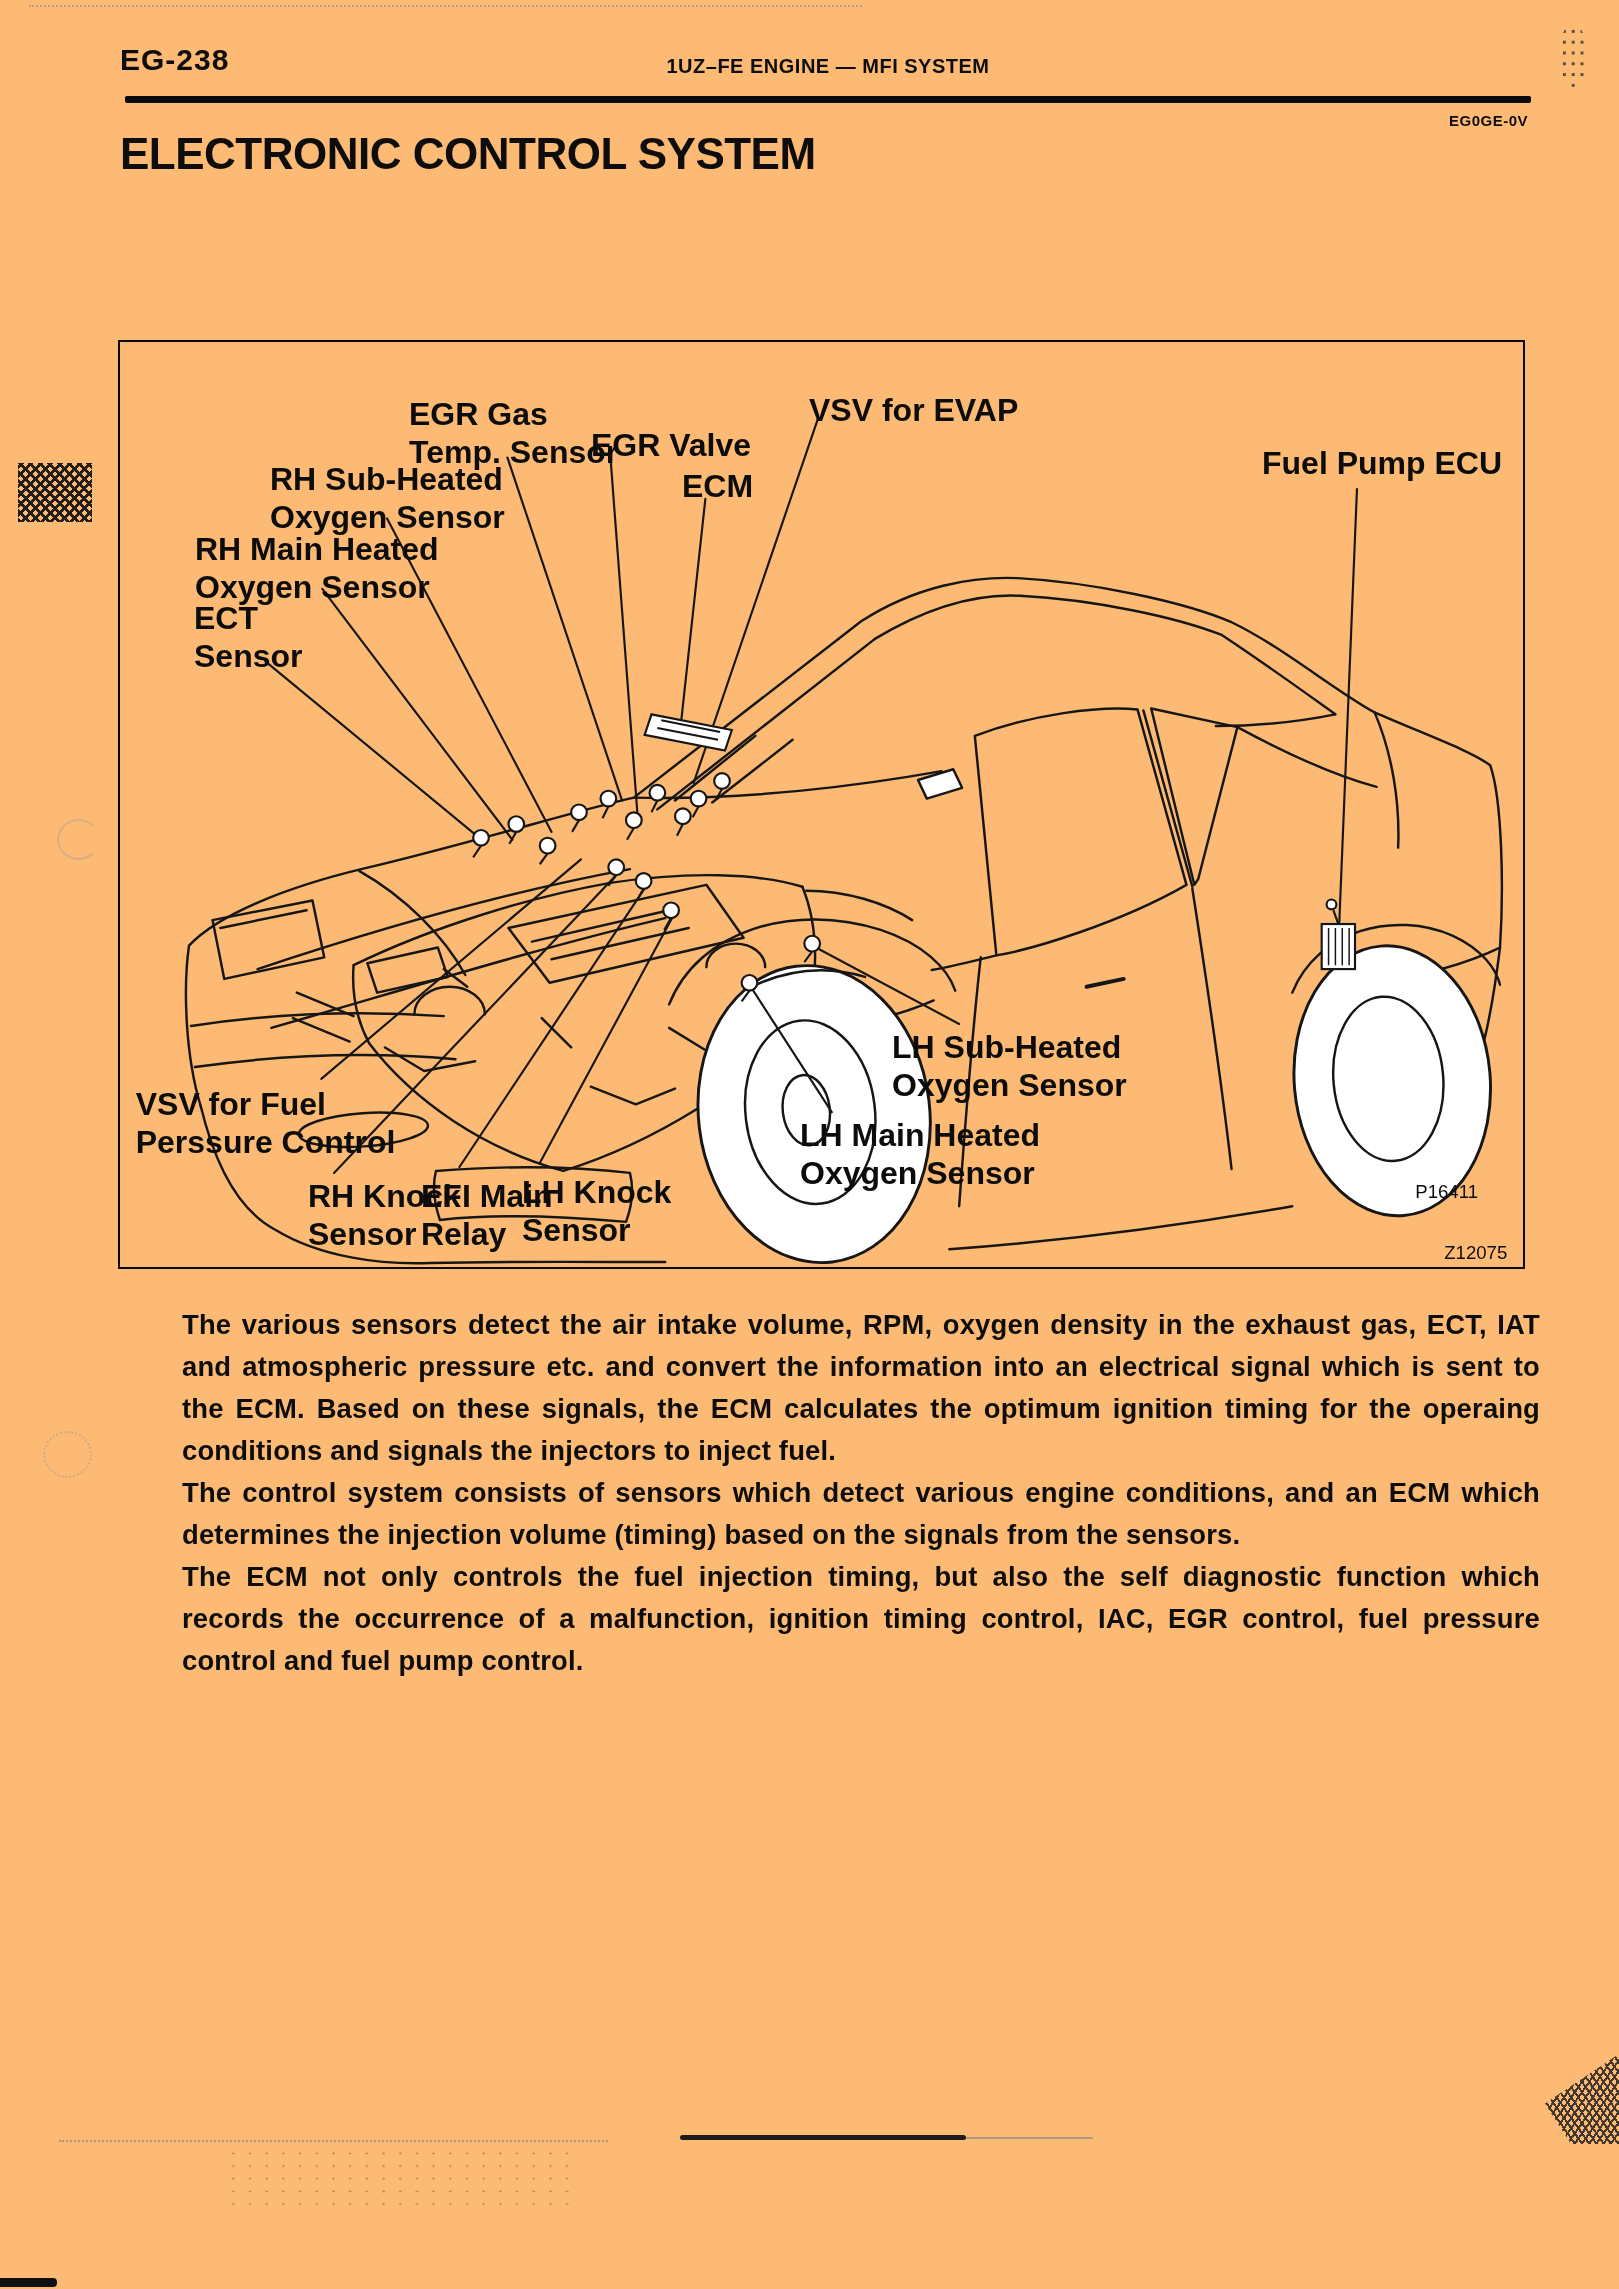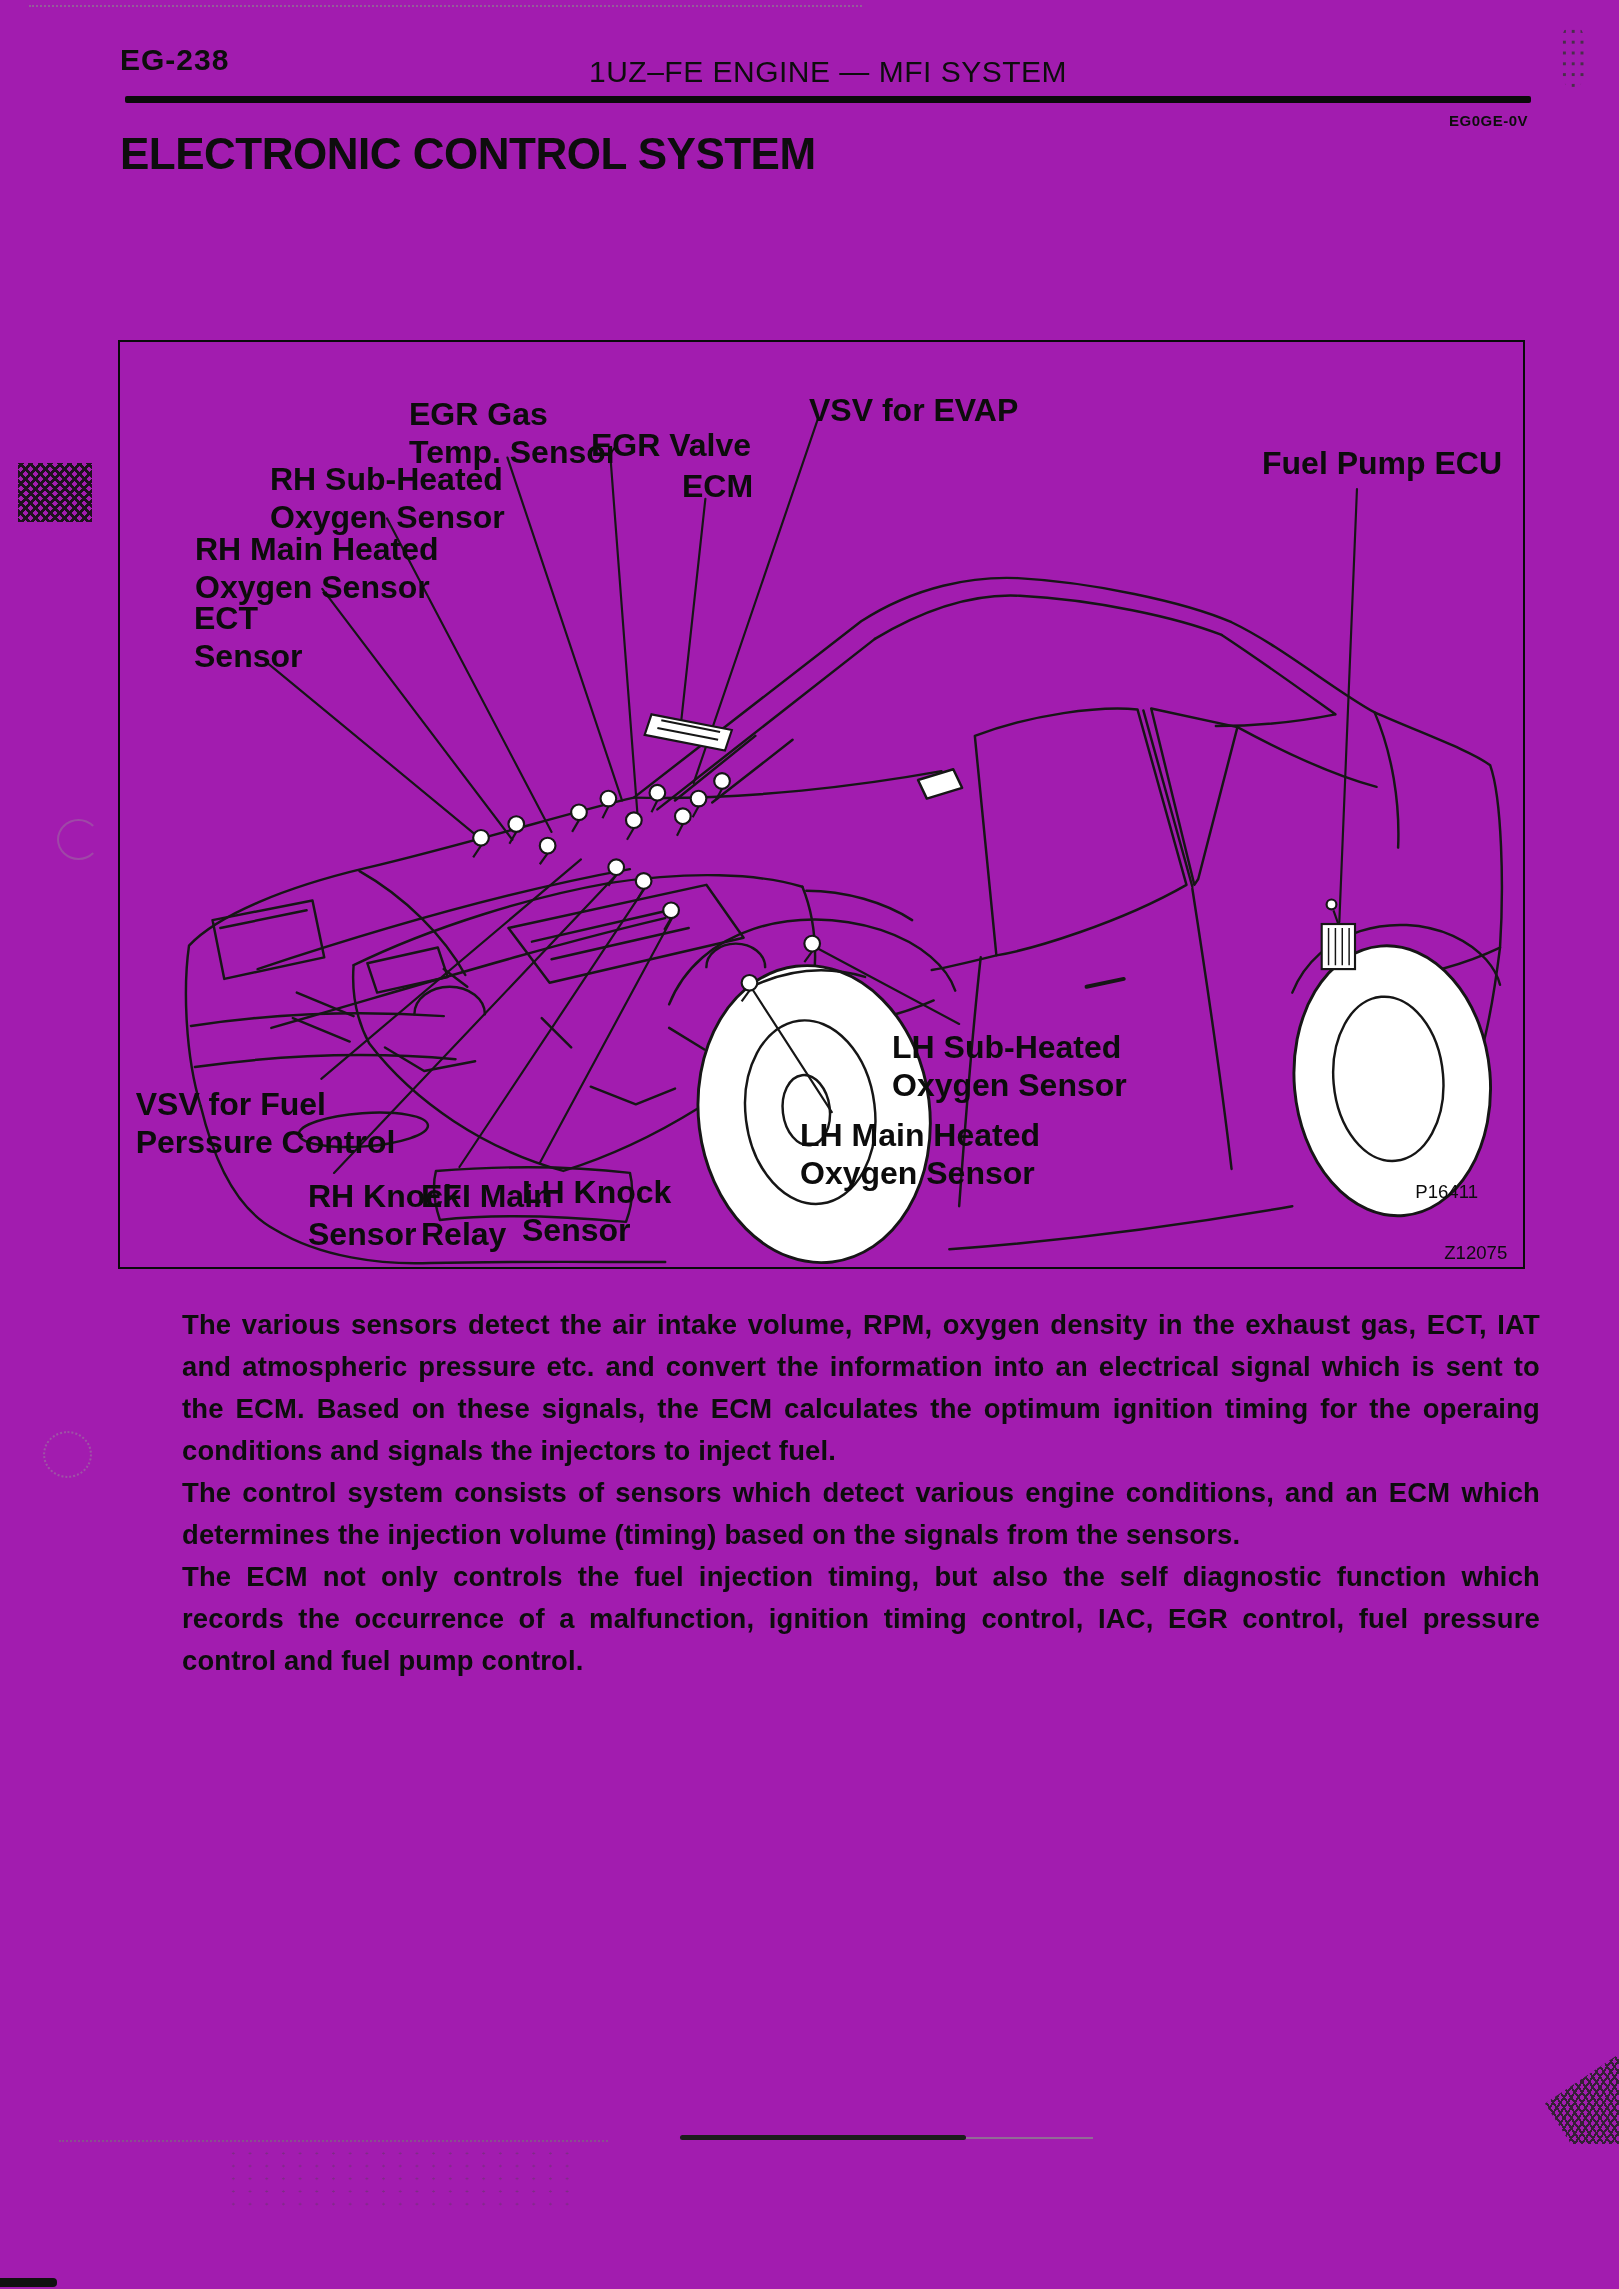--- a/index.html
+++ b/index.html
@@ -6,7 +6,7 @@
   .page{
     position:relative;
     width:1619px;height:2290px;
-    background:#a21caf;
+    background:#fdba74;
     font-family:"Liberation Sans", sans-serif;
     color:#0d0d0d;
     overflow:hidden;

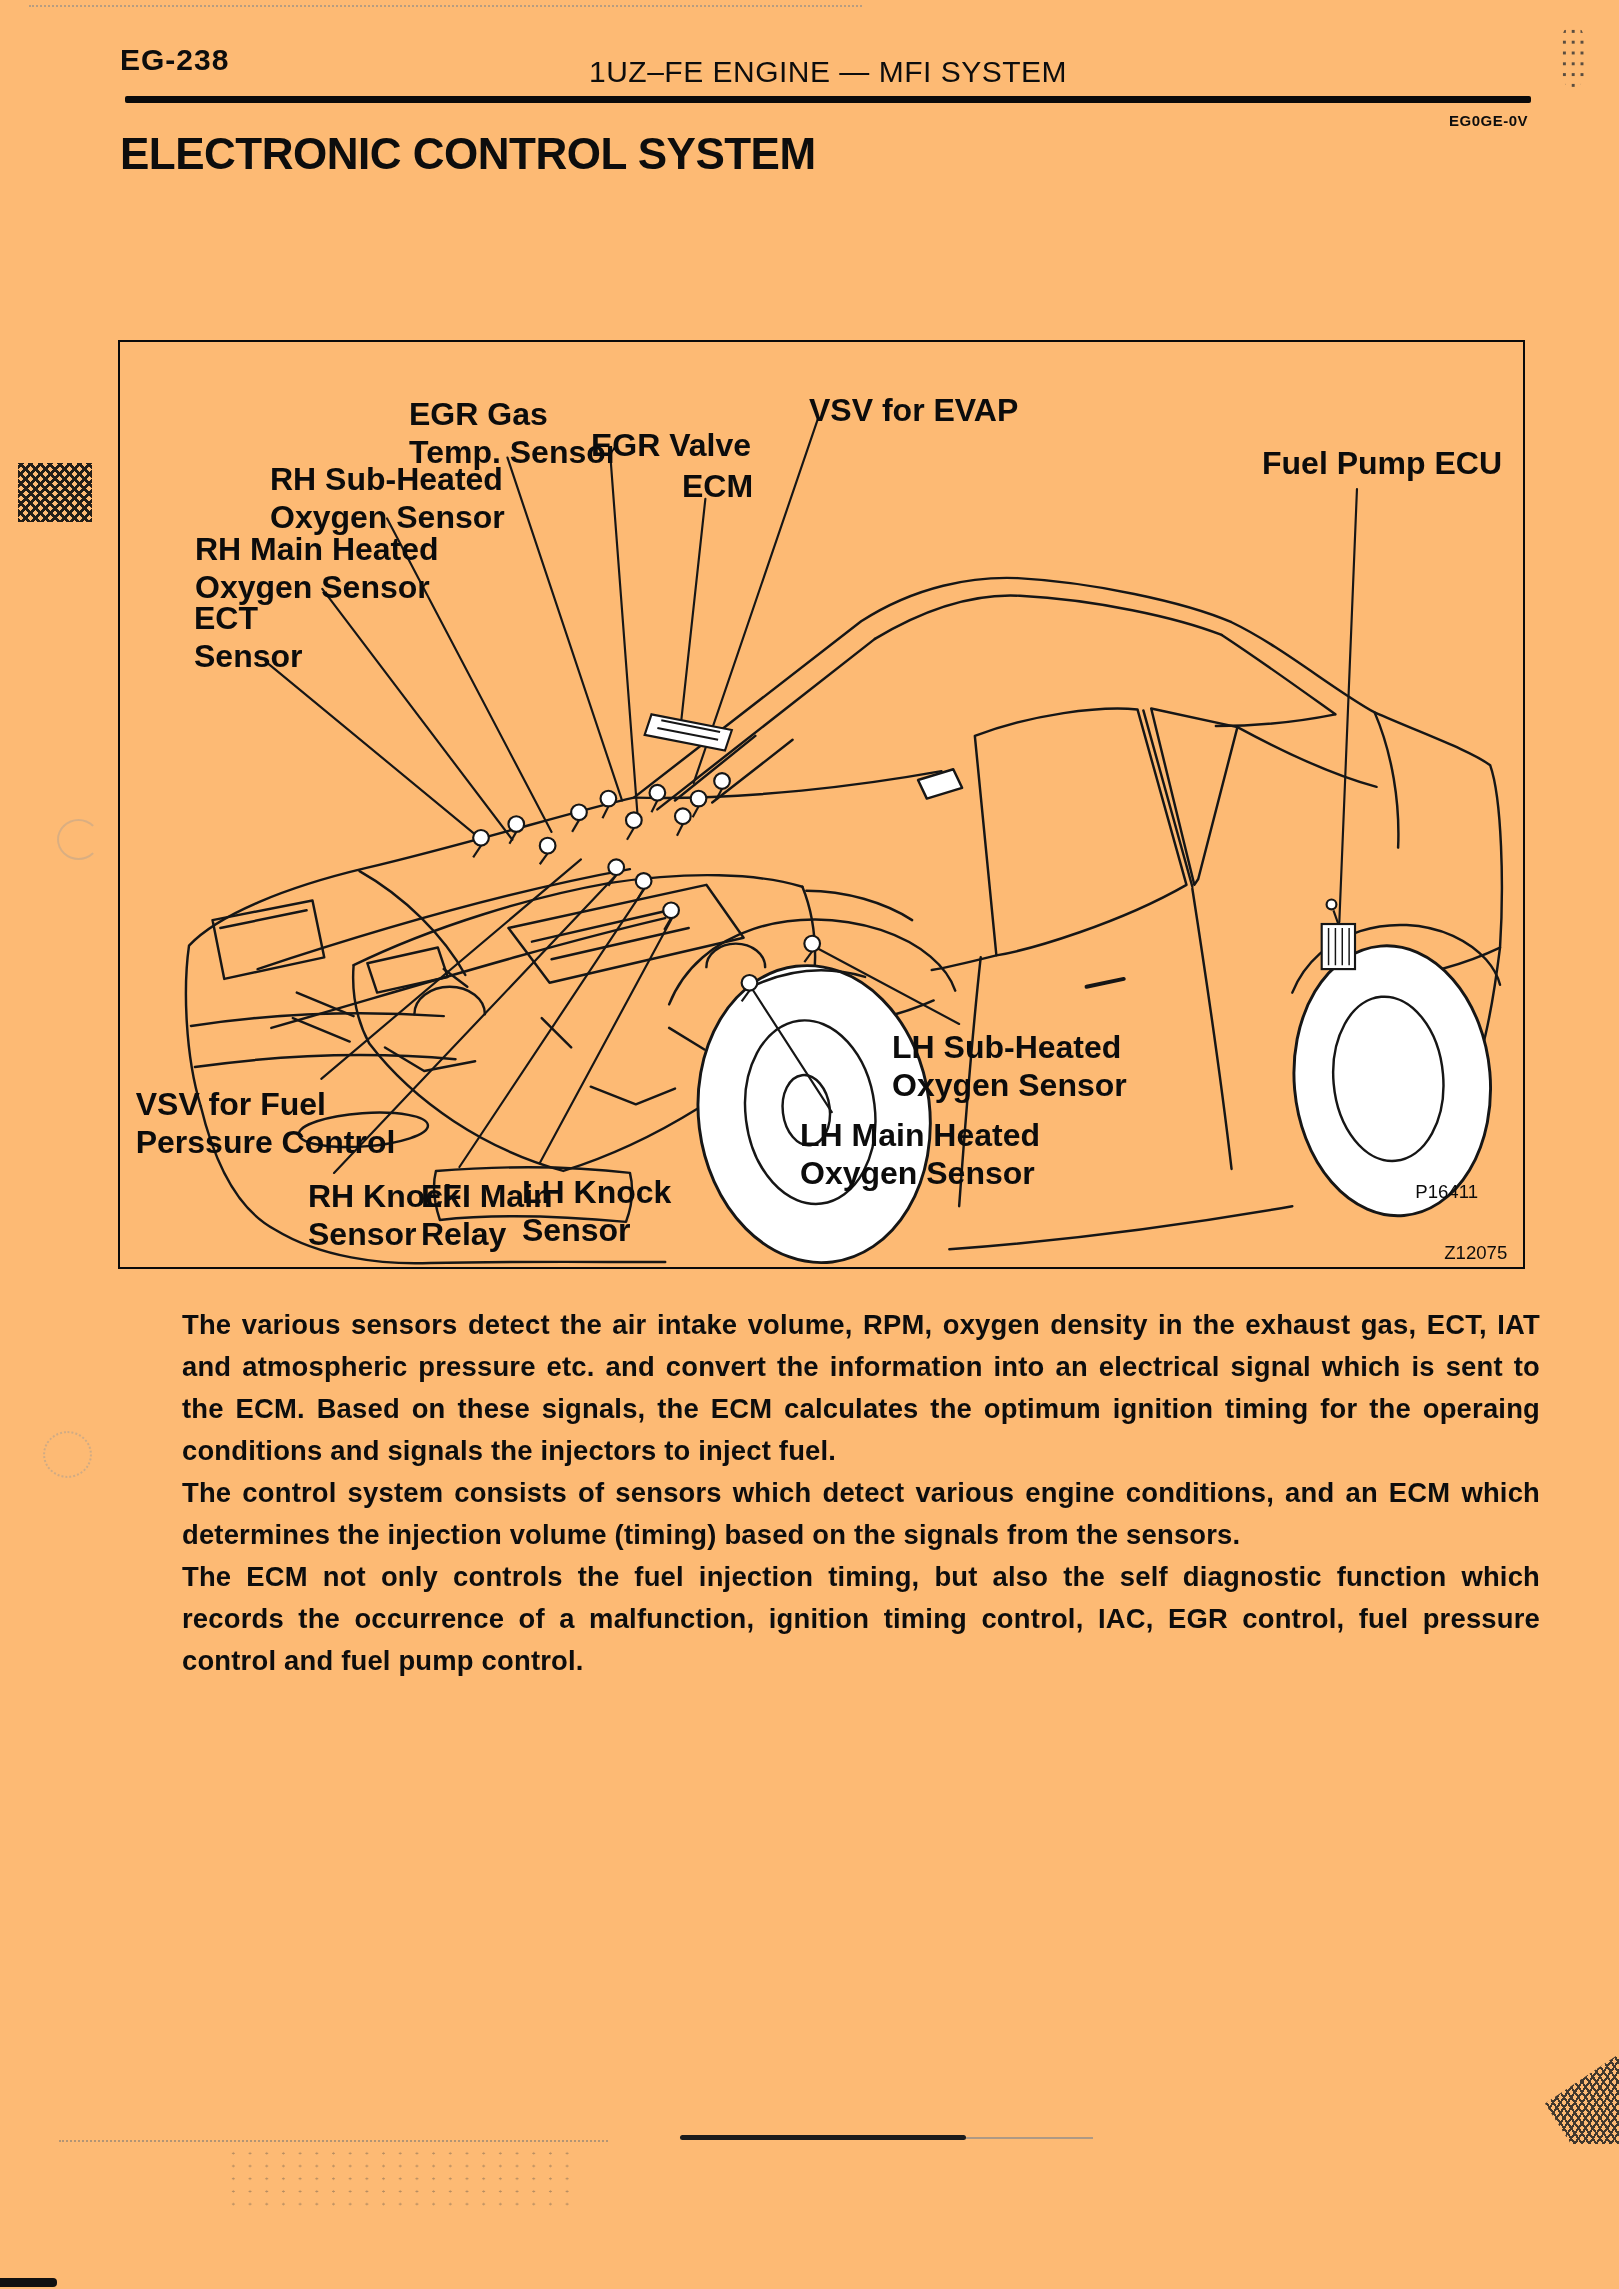--- a/index.html
+++ b/index.html
@@ -20,7 +20,7 @@
   .header-title{
     left:125px;top:55px;width:1406px;
     text-align:center;
-    font-size:30px;font-weight:400;letter-spacing:0.5px;
+    font-size:20px;font-weight:700;letter-spacing:0.5px;
   }
   .header-rule{
     left:125px;top:96px;width:1406px;height:6.9px;

